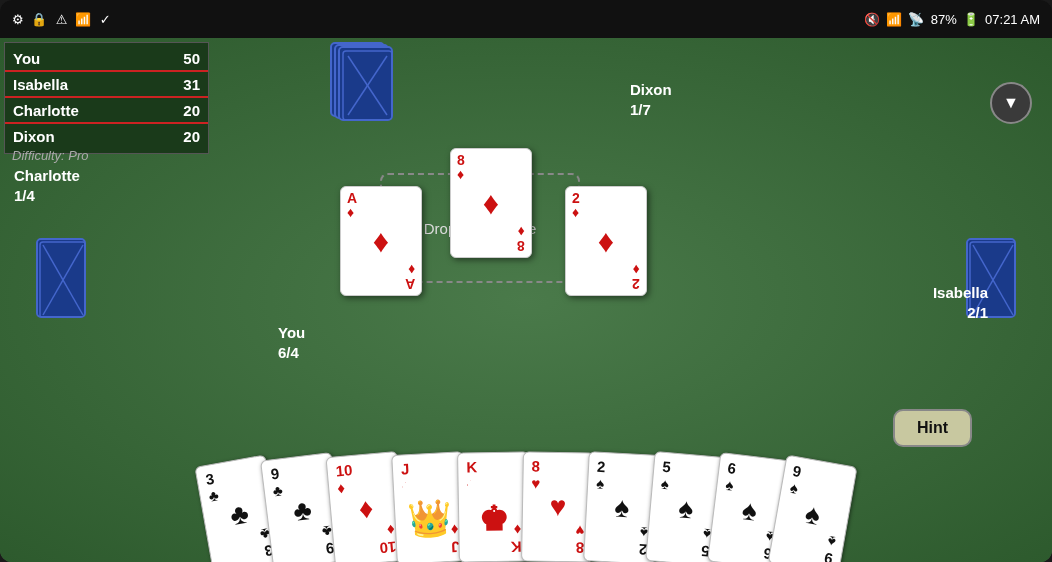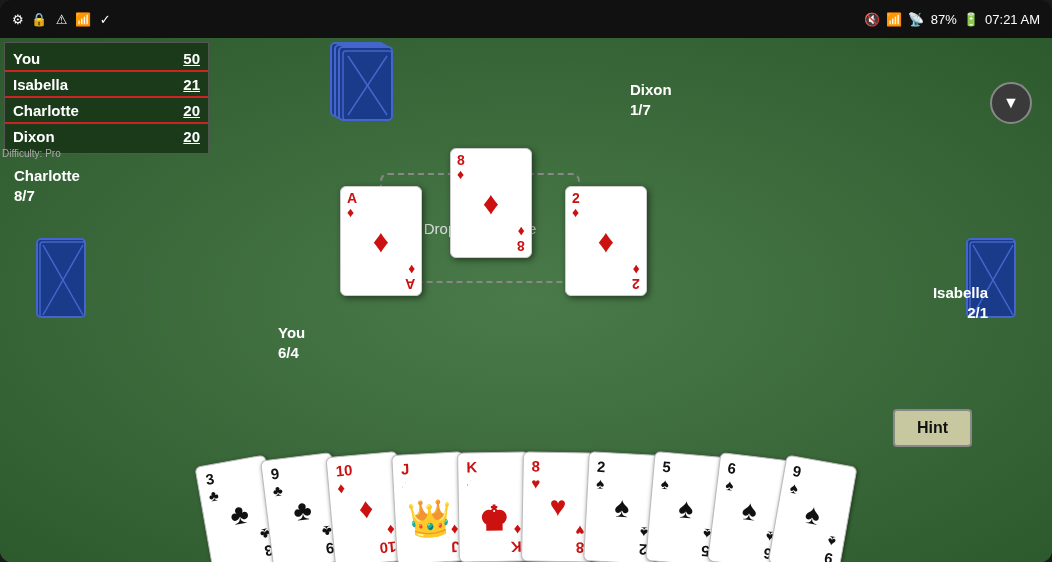--- a/index.html
+++ b/index.html
@@ -79,7 +79,6 @@
       color: white;
       font-size: 15px;
       font-weight: bold;
-      text-decoration: underline;
     }
     
     .difficulty {

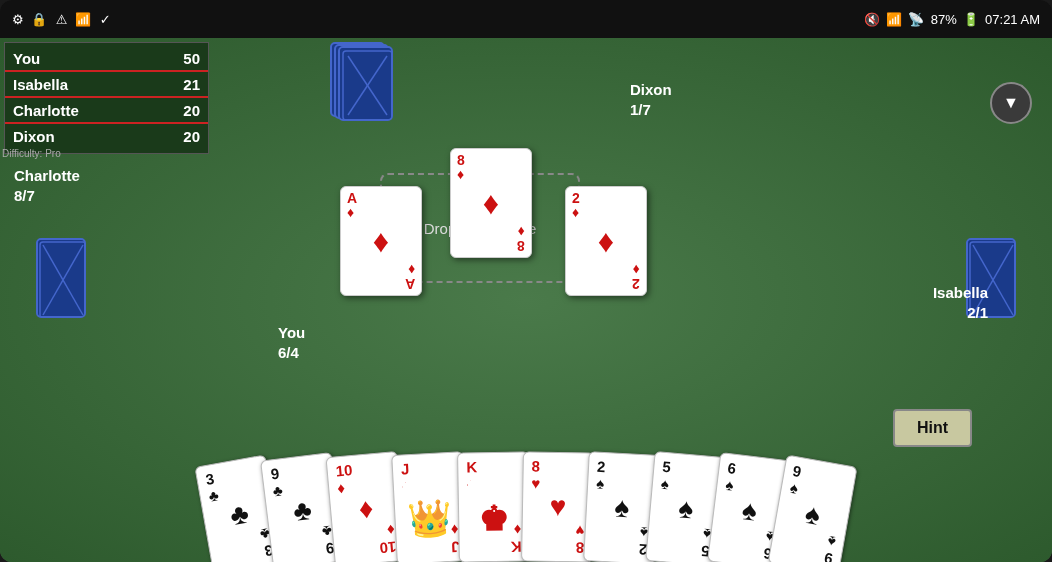--- a/index.html
+++ b/index.html
@@ -328,7 +328,7 @@
       </div>
       <div class="score-row">
         <span class="score-name">Isabella</span>
-        <span class="score-val">21</span>
+        <span class="score-val">31</span>
       </div>
       <div class="score-row">
         <span class="score-name">Charlotte</span>

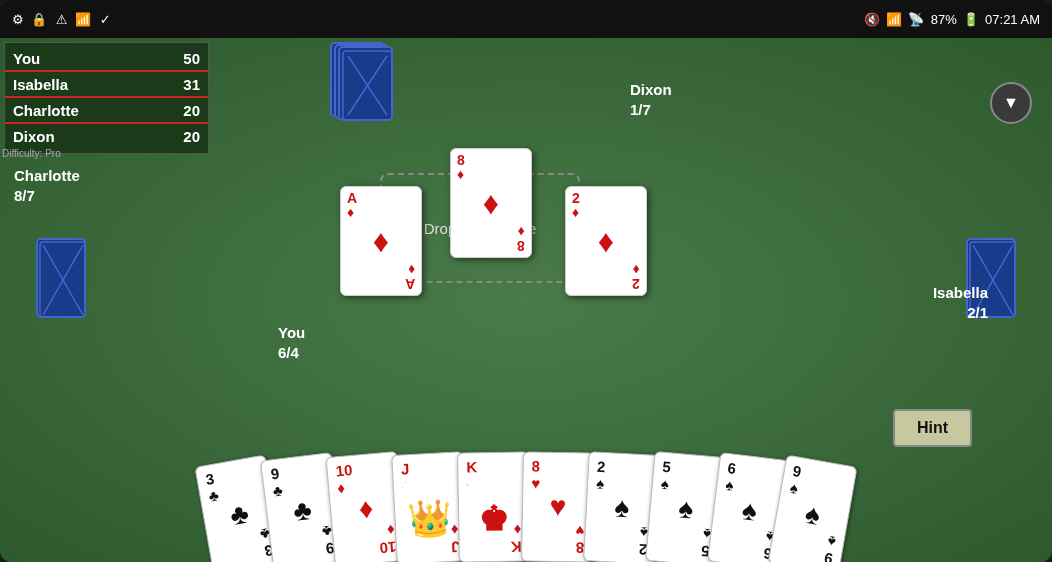--- a/index.html
+++ b/index.html
@@ -84,9 +84,10 @@
     .difficulty {
       position: absolute;
       top: 110px;
-      left: 2px;
+      left: 12px;
       color: #aaa;
-      font-size: 10px;
+      font-size: 13px;
+      font-style: italic;
     }
     
     .player-label {

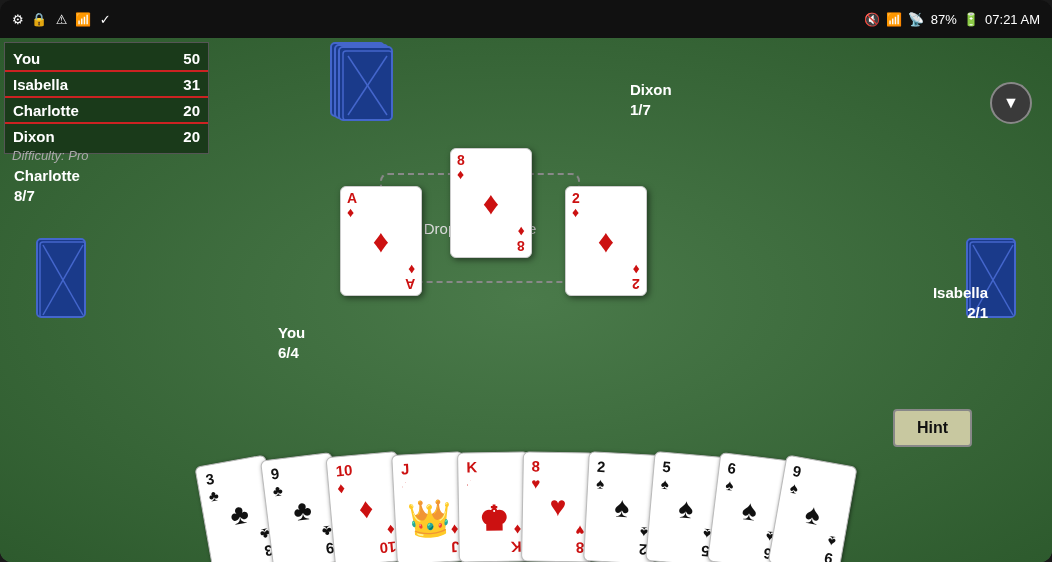--- a/index.html
+++ b/index.html
@@ -376,7 +376,7 @@
 
     <div class="player-label player-charlotte">
       <div>Charlotte</div>
-      <div>8/7</div>
+      <div>1/4</div>
     </div>
 
     <div class="player-label player-you">

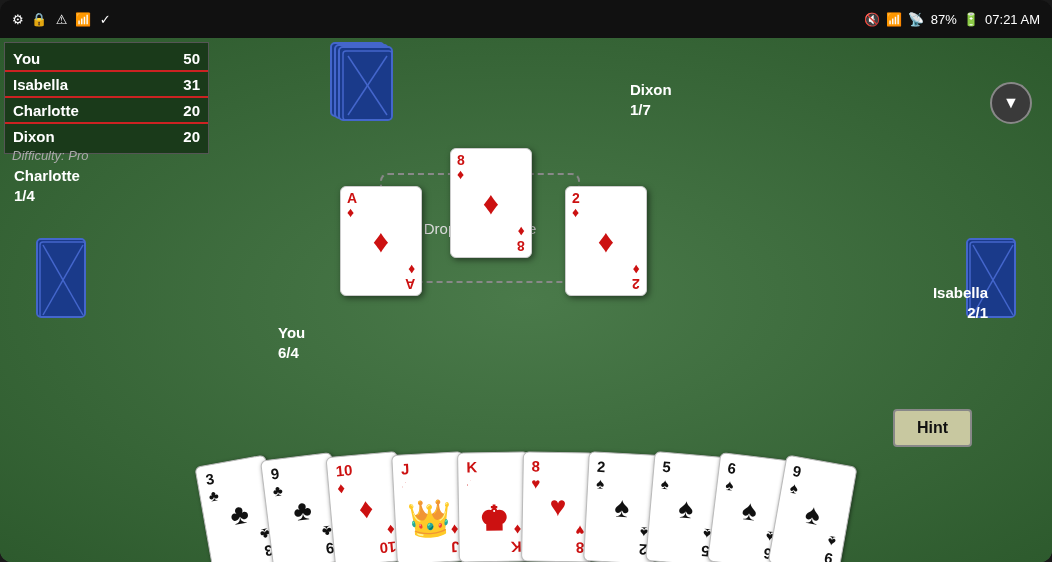--- a/index.html
+++ b/index.html
@@ -210,7 +210,7 @@
       right: 80px;
       background: #c8c8a0;
       border: 2px solid #888;
-      border-radius: 4px;
+      border-radius: 10px;
       padding: 8px 22px;
       font-size: 16px;
       color: #111;

